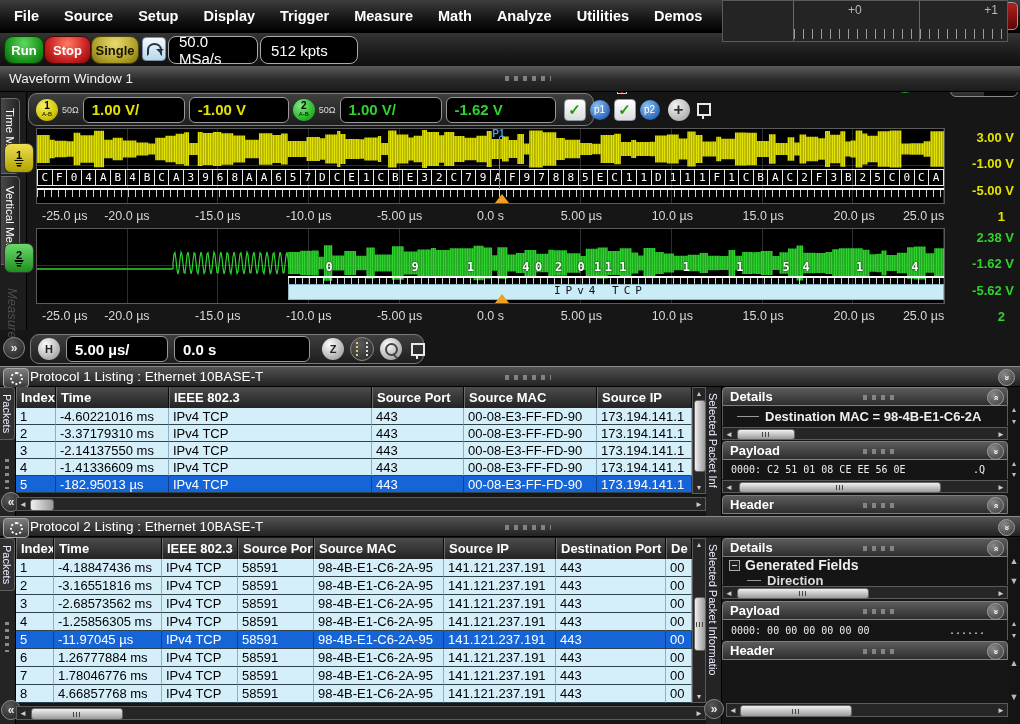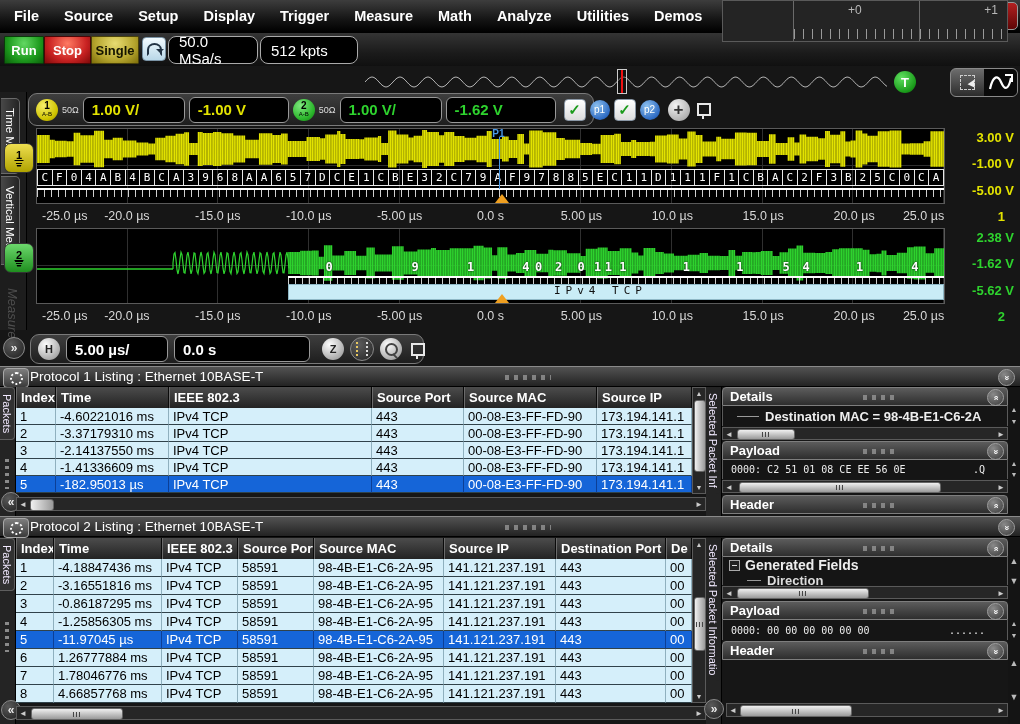--- a/index.html
+++ b/index.html
@@ -22,7 +22,7 @@
   .max-glyph{width:14px;height:10px;border:2px solid #eee;box-shadow:3px -3px 0 -1px #eee;}
   
   #toolbar{left:0;top:33px;width:1020px;height:33px;background:linear-gradient(#343434,#1b1b1b 60%,#101010);}
-  .tbtn{position:absolute;top:3px;height:26px;border-radius:1px;color:#fff;font-size:13px;font-weight:bold;
+  .tbtn{position:absolute;top:3px;height:26px;border-radius:9px;color:#fff;font-size:13px;font-weight:bold;
         display:flex;align-items:center;justify-content:center;border:1px solid #0a3a0a;}
   #btn-run{left:4px;width:38px;background:radial-gradient(ellipse at 50% 25%,#62d862,#1d9a1d 60%,#0b600b);}
   #btn-stop{left:44px;width:45px;background:radial-gradient(ellipse at 50% 25%,#ff7a62,#c92222 60%,#7e0a0a);border-color:#4a0606;}

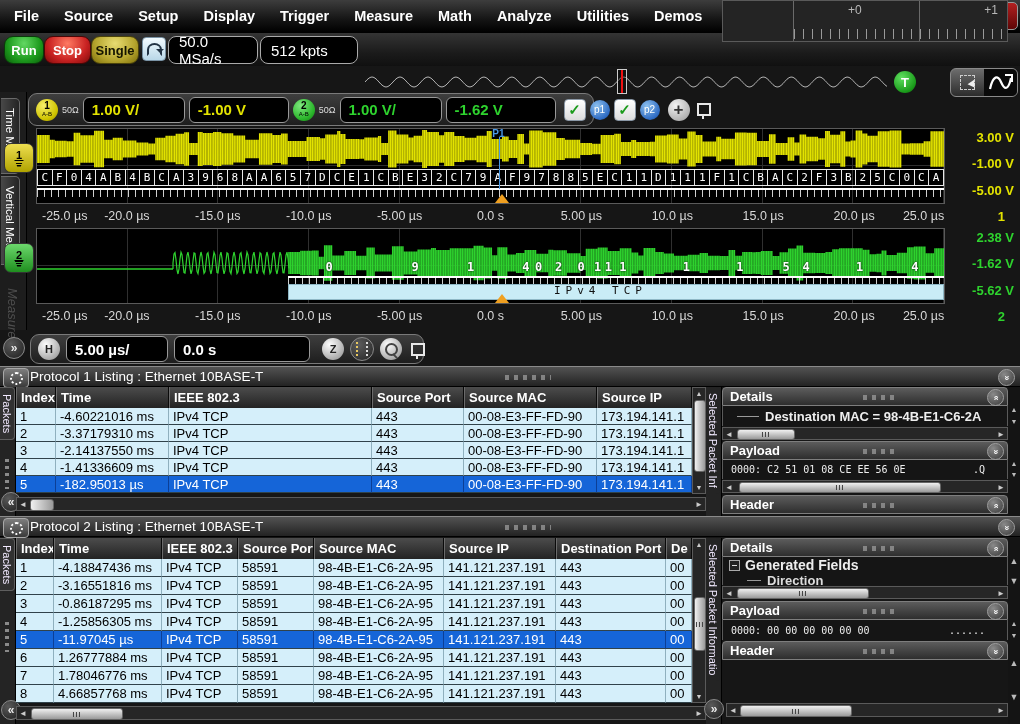--- a/index.html
+++ b/index.html
@@ -251,6 +251,10 @@
     </div>
   </div>
 
+  <div id="wf-title" class="abs">
+    <span>Waveform Window 1</span>
+    <span class="grip"></span>
+  </div>
 
   <div id="left-strip" class="abs">
     <div id="dimtab">Measure</div>

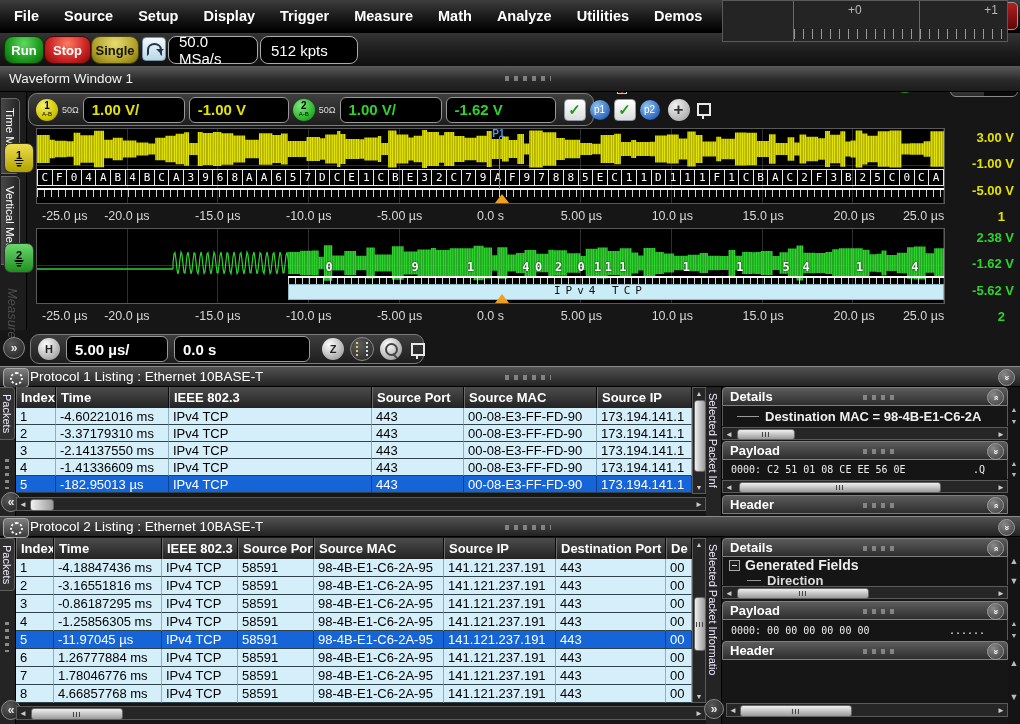--- a/index.html
+++ b/index.html
@@ -618,7 +618,7 @@
       </div>
       <div class="trow">
         <div class="td" style="width: 38px; height: 18px;">3</div>
-        <div class="td" style="width: 108px; height: 18px;">-0.86187295 ms</div>
+        <div class="td" style="width: 108px; height: 18px;">-2.68573562 ms</div>
         <div class="td" style="width: 76px; height: 18px;">IPv4 TCP</div>
         <div class="td" style="width: 76px; height: 18px;">58591</div>
         <div class="td" style="width: 130px; height: 18px;">98-4B-E1-C6-2A-95</div>

